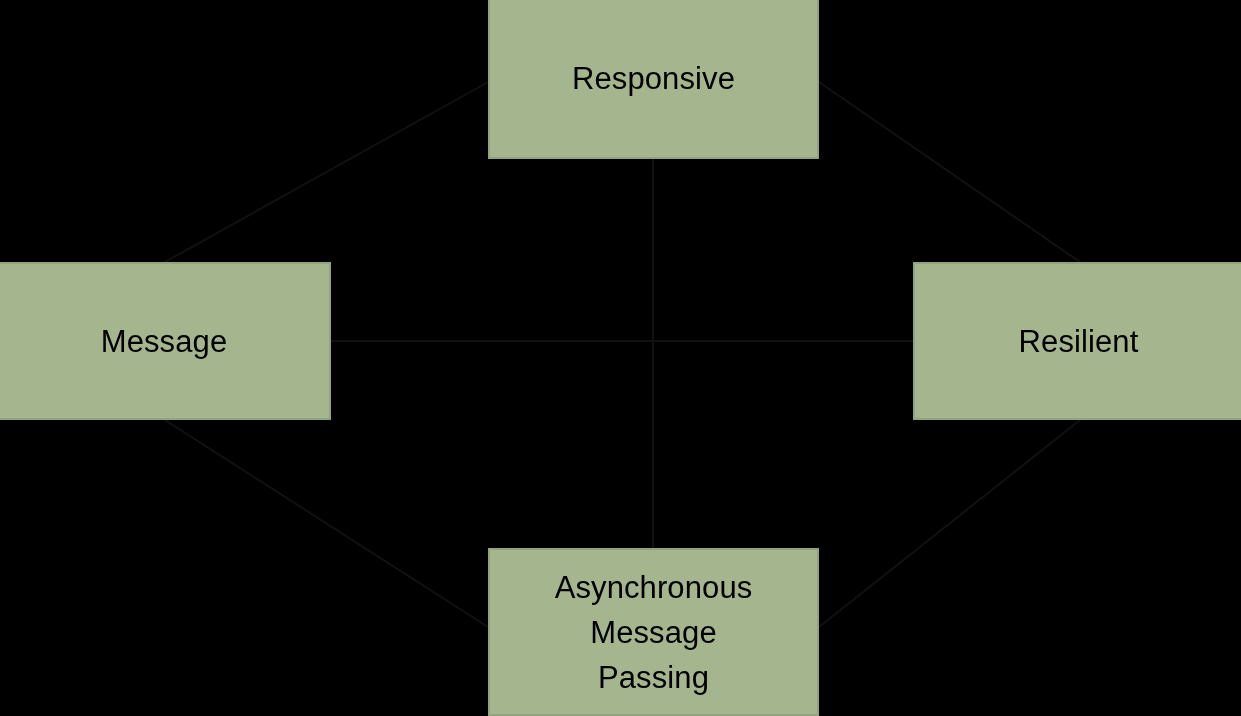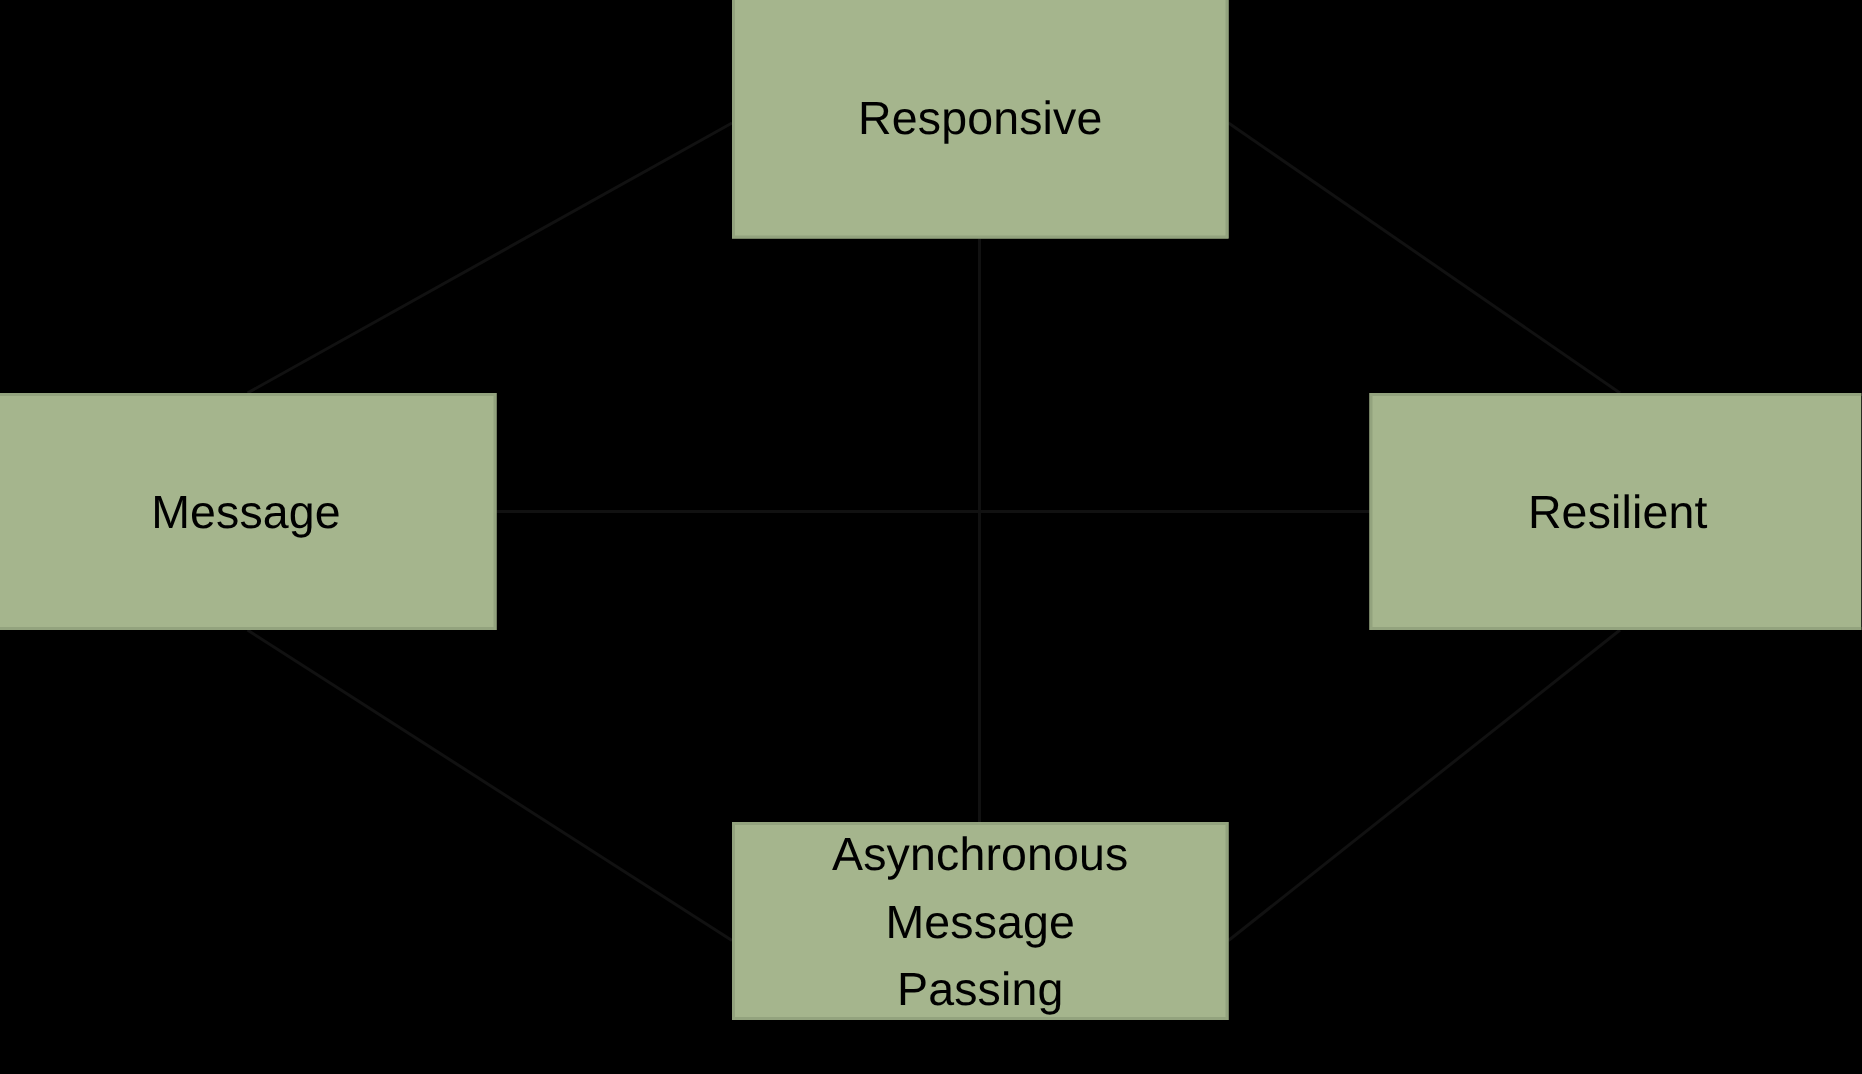--- a/index.html
+++ b/index.html
@@ -71,7 +71,7 @@
     left: 488px;
     top: 548px;
     width: 331px;
-    height: 132px;
+    height: 168px;
   }
 </style>
 </head>

